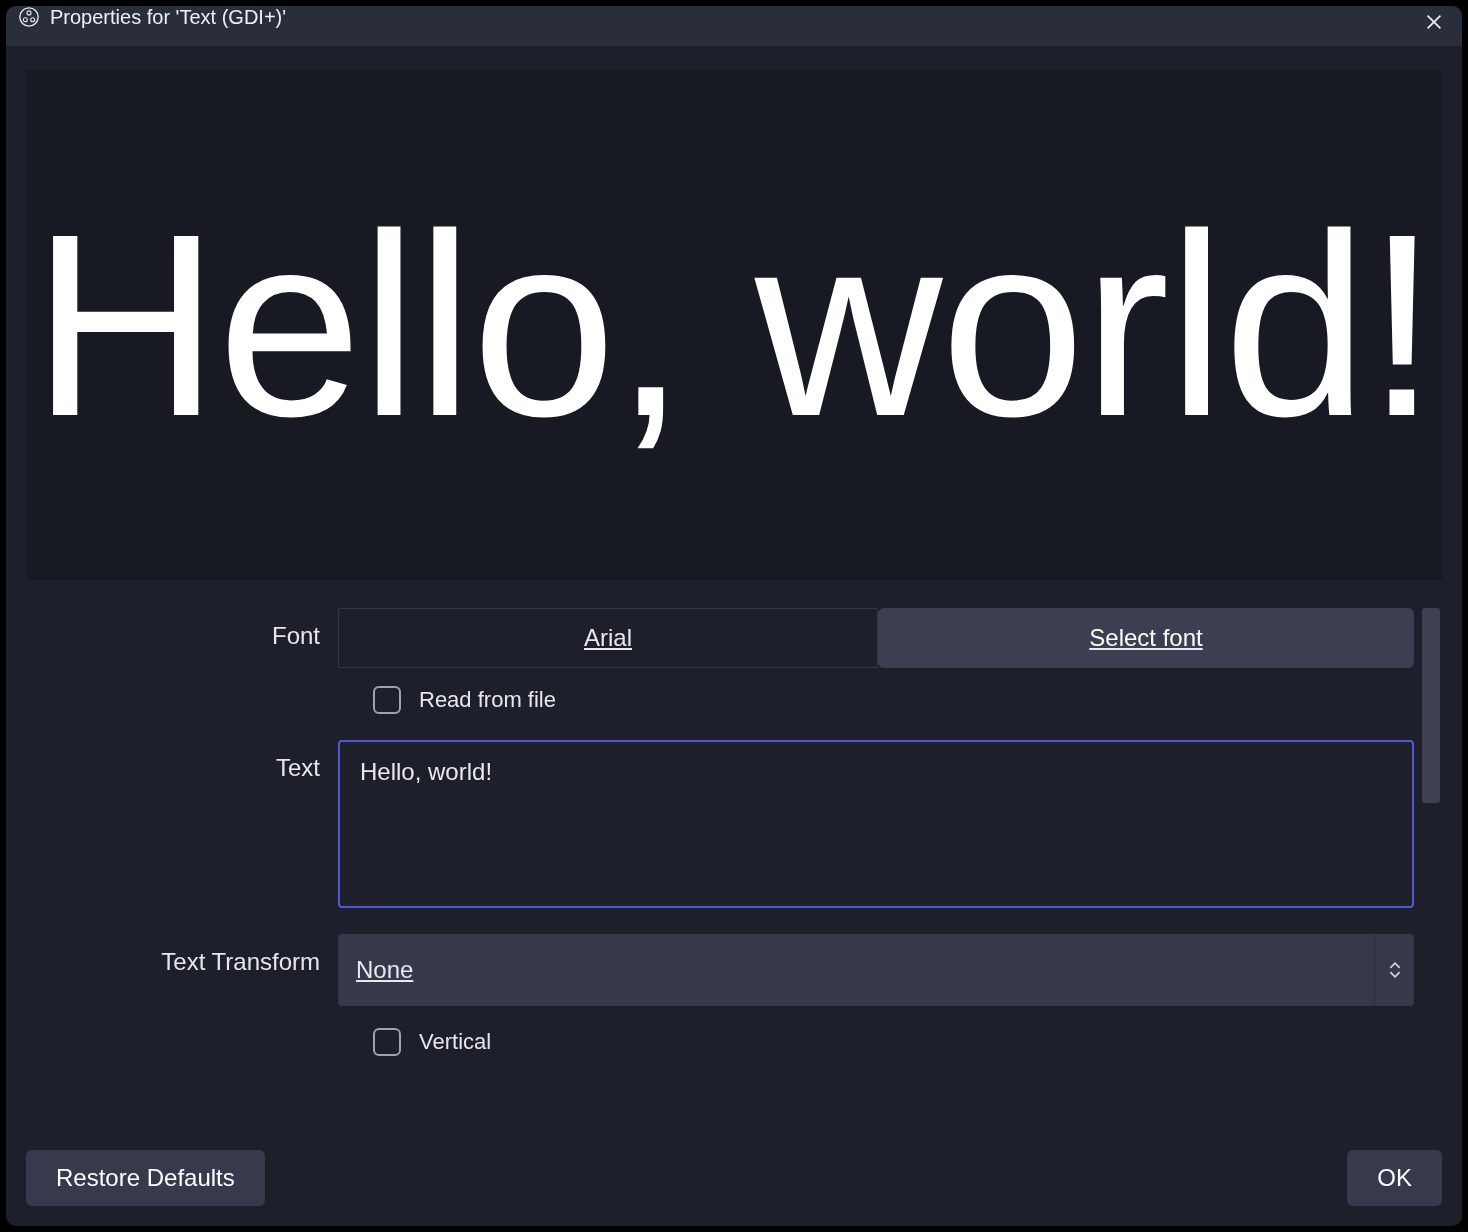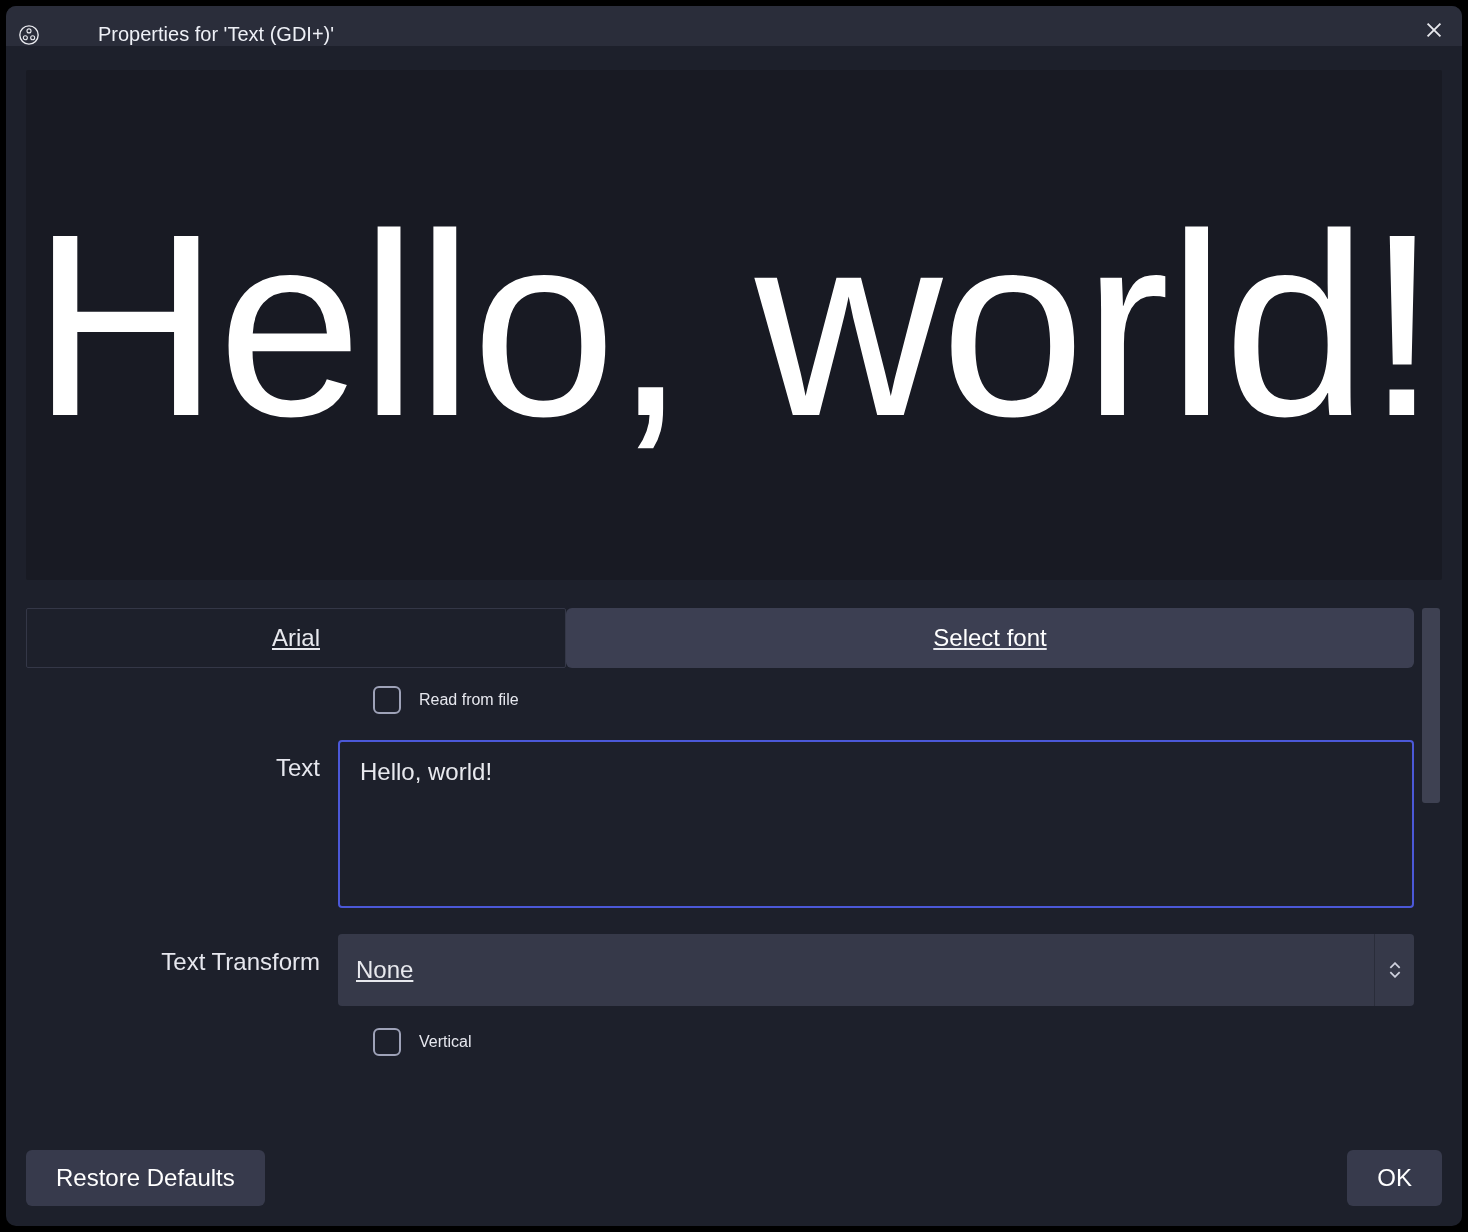--- a/index.html
+++ b/index.html
@@ -24,11 +24,10 @@
     height: 40px;
     background: #2a2d3a;
     display: flex;
-    align-items: flex-end;
+    align-items: flex-start;
     padding: 0 12px;
     font-size: 20px;
     color: #eef0f6;
-    gap: 48px;
   }
   .titlebar .obs-icon {
     width: 22px; height: 22px;

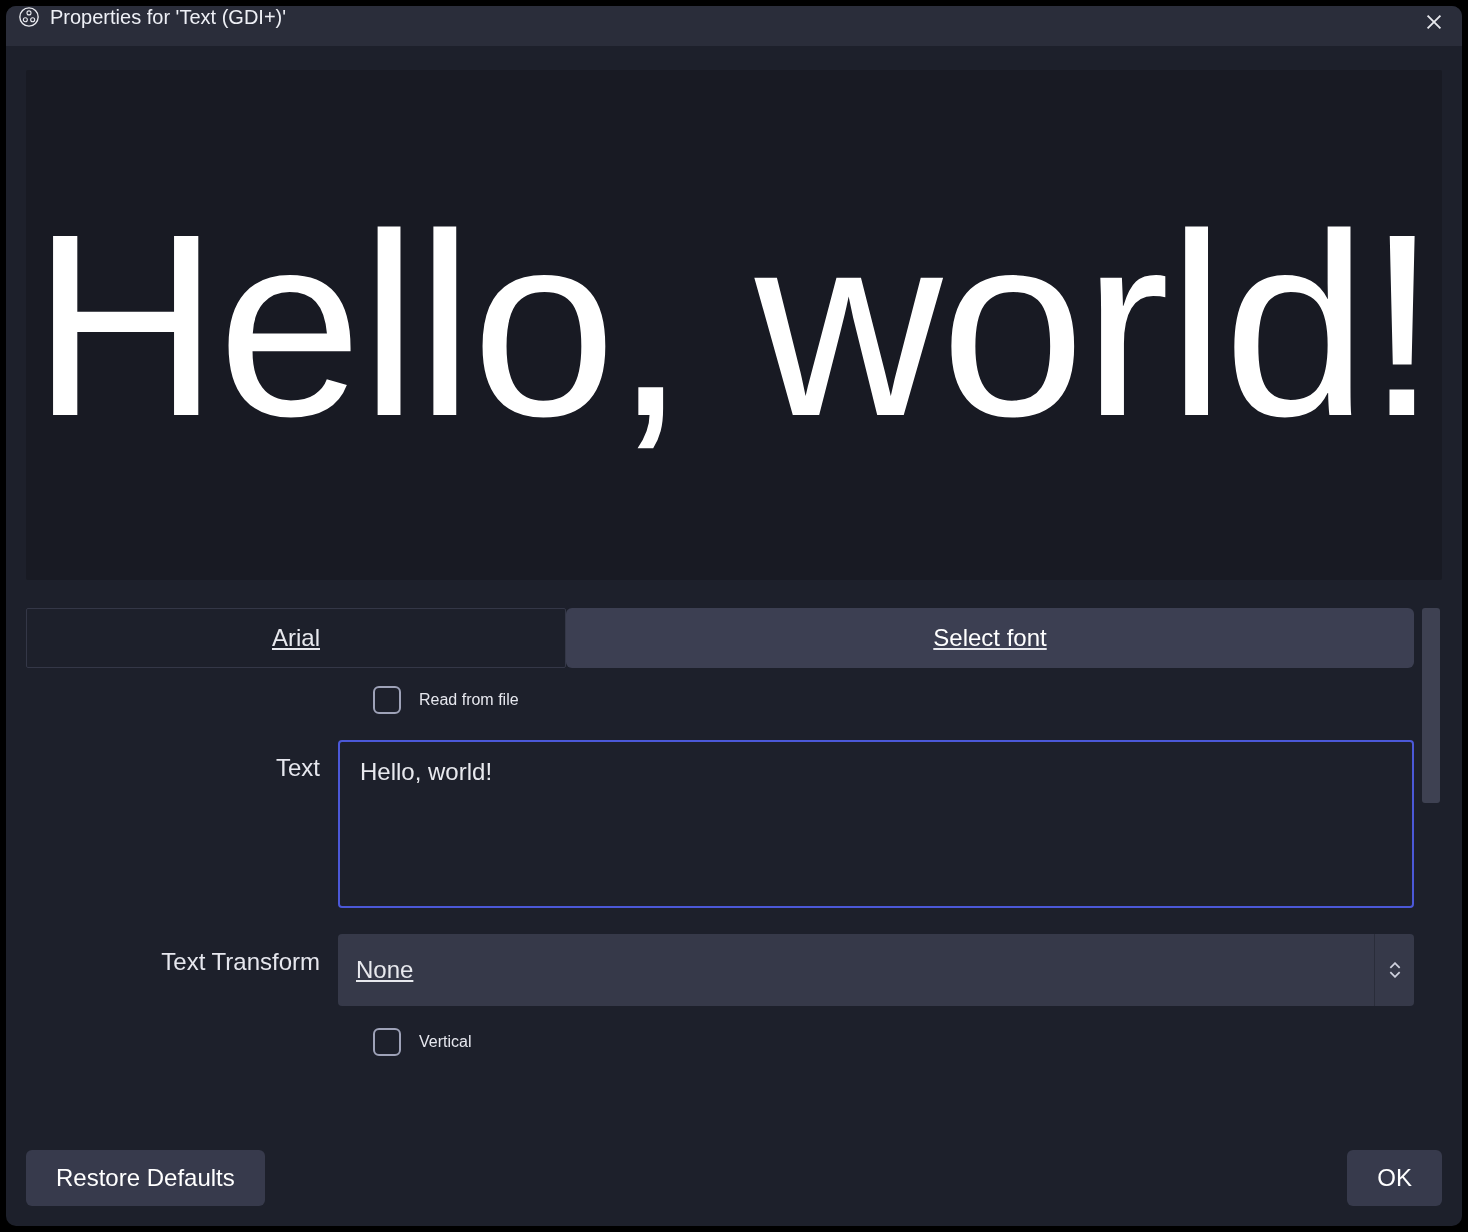--- a/index.html
+++ b/index.html
@@ -252,6 +252,7 @@
       <div class="form-scroll">
 
         <div class="row">
+          <div class="row-label">Font</div>
           <div class="row-controls">
             <div class="font-display">Arial</div>
             <button class="btn btn-select-font">Select font</button>

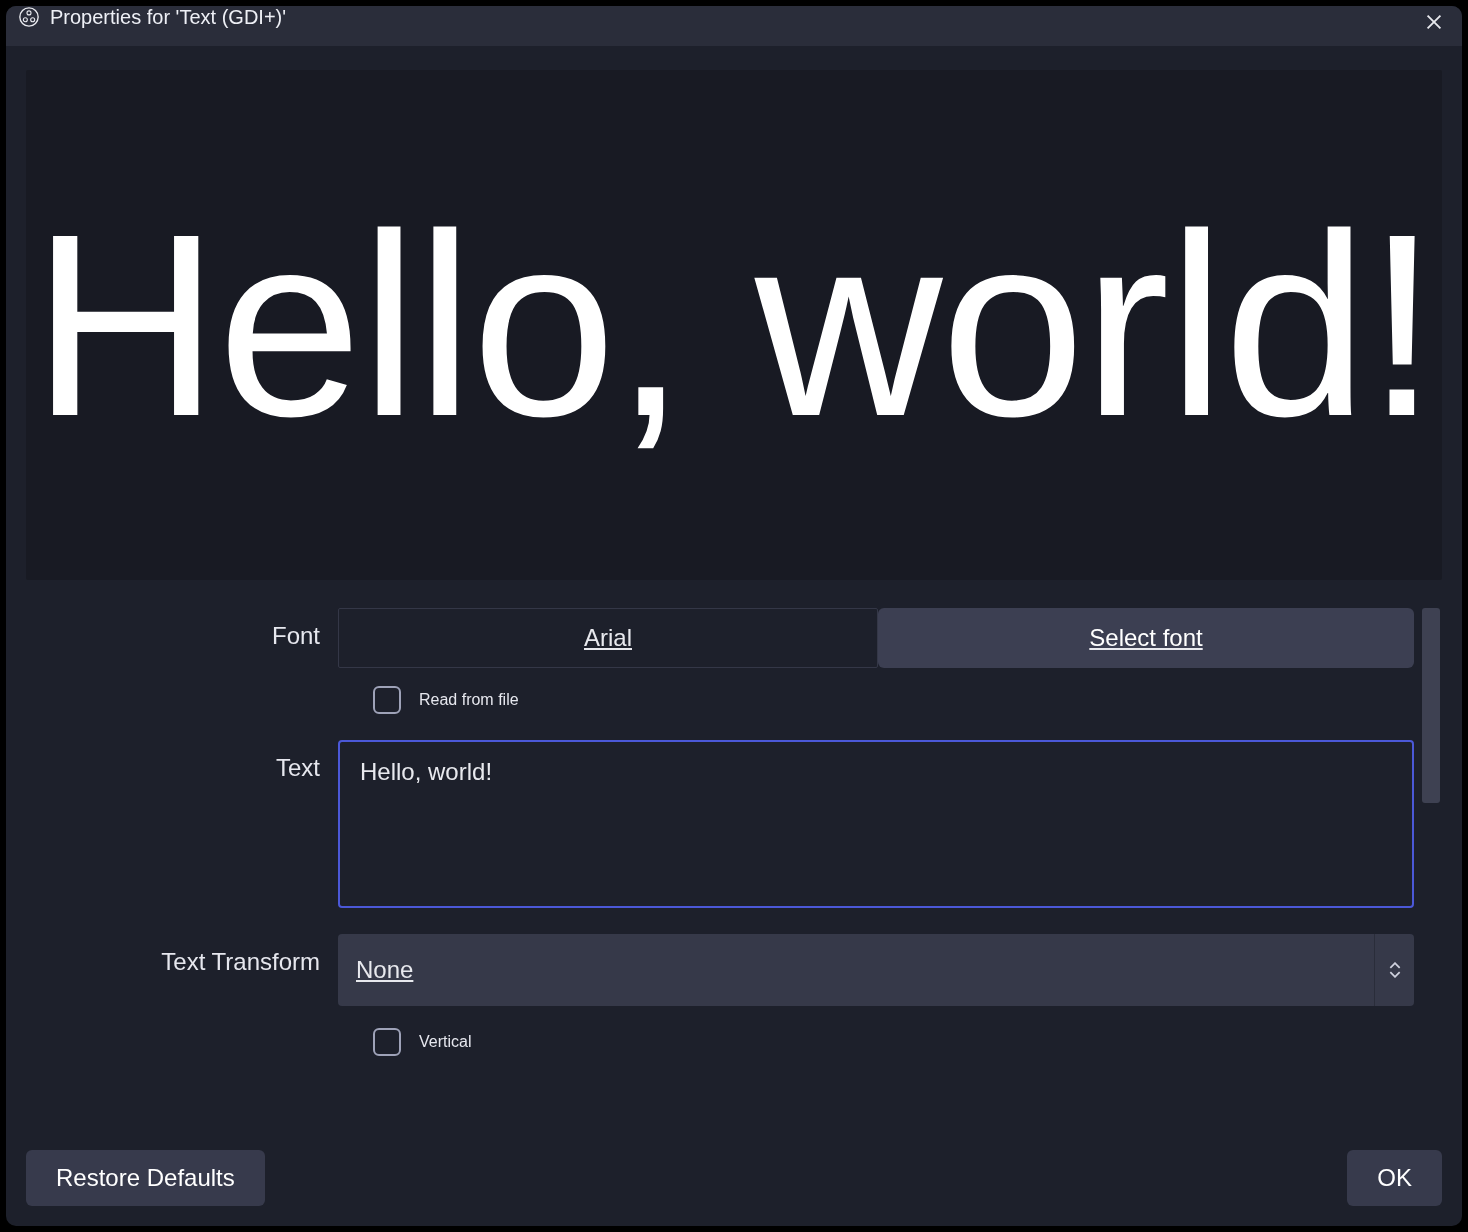--- a/index.html
+++ b/index.html
@@ -145,7 +145,7 @@
     display: flex;
     align-items: center;
     gap: 18px;
-    font-size: 16px;
+    font-size: 22px;
     color: #e6e7ee;
     padding-left: 35px;
   }

